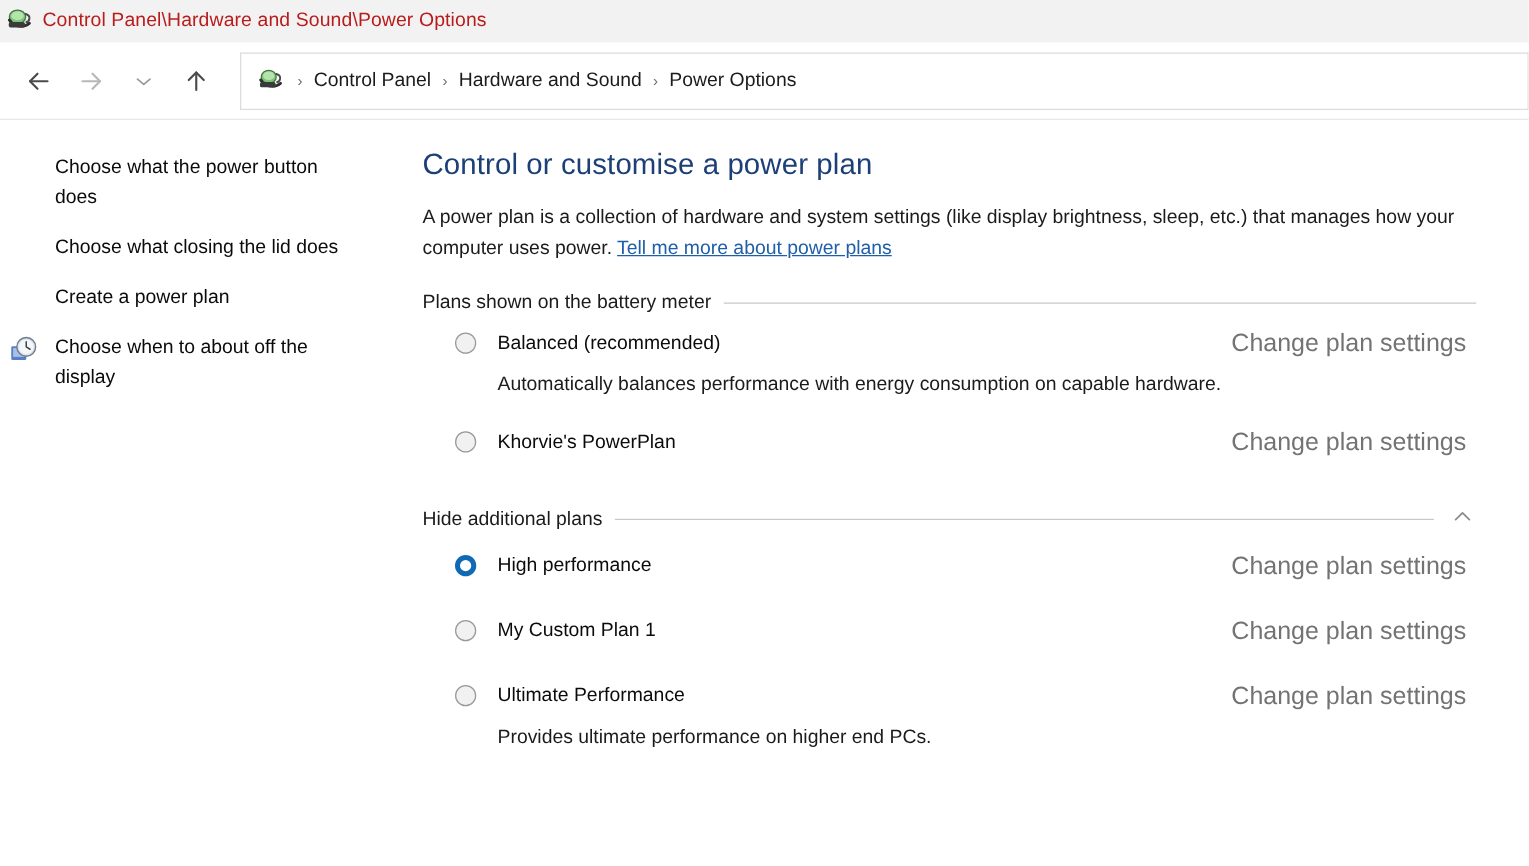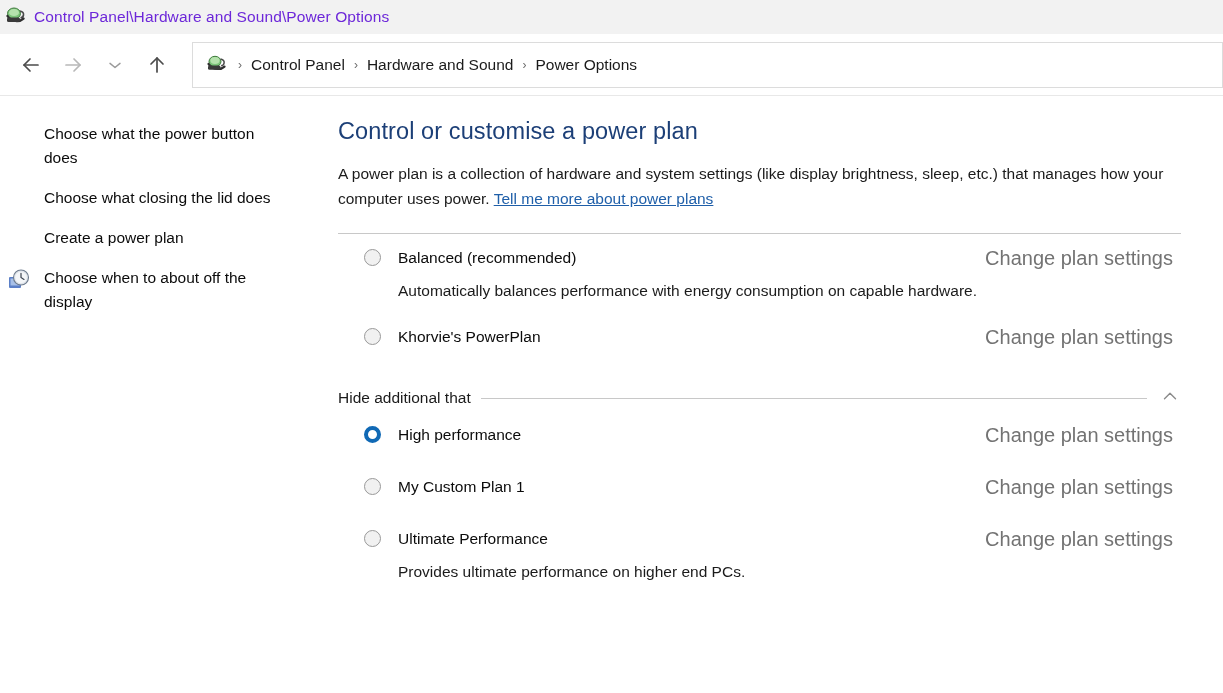--- a/index.html
+++ b/index.html
@@ -23,7 +23,7 @@
   .titlebar-icon { width: 24px; height: 24px; flex: 0 0 24px; margin-right: 6px; }
   .titlebar-text {
     font-size: 15.5px;
-    color: #6d28d9;
+    color: #b91c1c;
     letter-spacing: .1px;
     white-space: nowrap;
   }

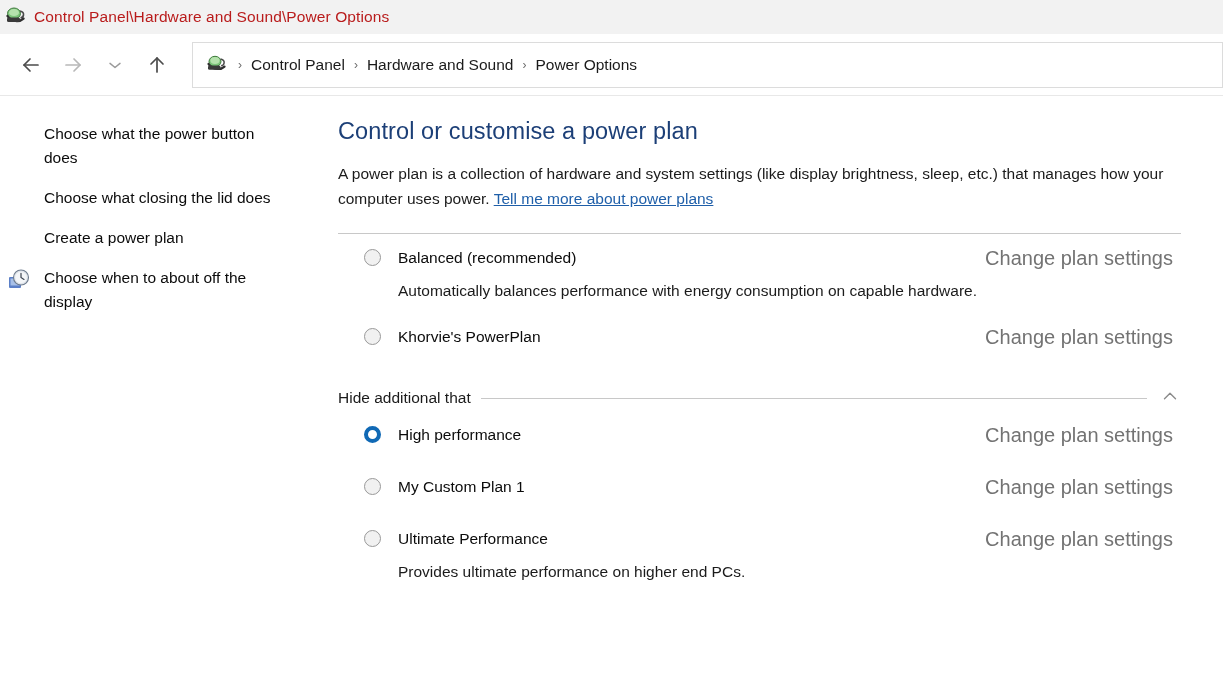--- a/index.html
+++ b/index.html
@@ -298,6 +298,7 @@
     </p>
 
     <div class="section-head">
+      <span class="label">Plans shown on the battery meter</span>
       <span class="rule"></span>
     </div>
 

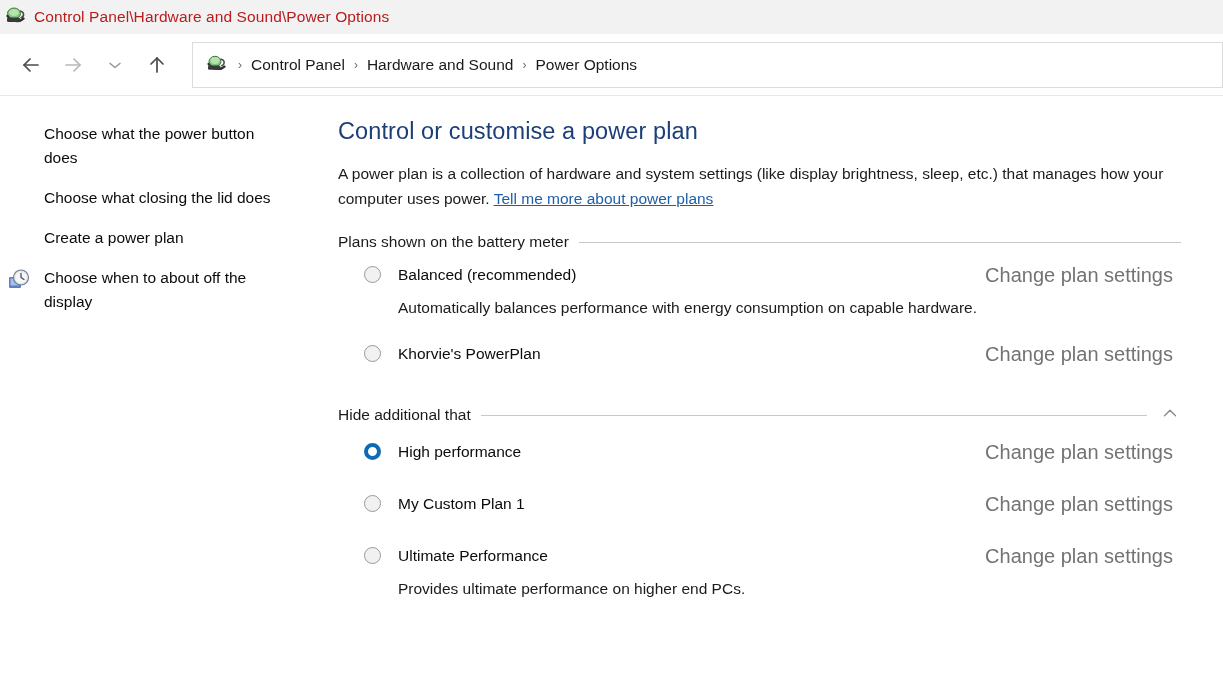--- a/index.html
+++ b/index.html
@@ -320,7 +320,7 @@
     </div>
 
     <div class="section-head" style="margin-top:30px;">
-      <span class="label">Hide additional that</span>
+      <span class="label">Hide additional plans</span>
       <span class="rule"></span>
       <span class="chevron-up">
         <svg viewBox="0 0 24 24" width="22" height="22" fill="none" stroke="#8a8a8a" stroke-width="1.5" stroke-linecap="round" stroke-linejoin="round">

